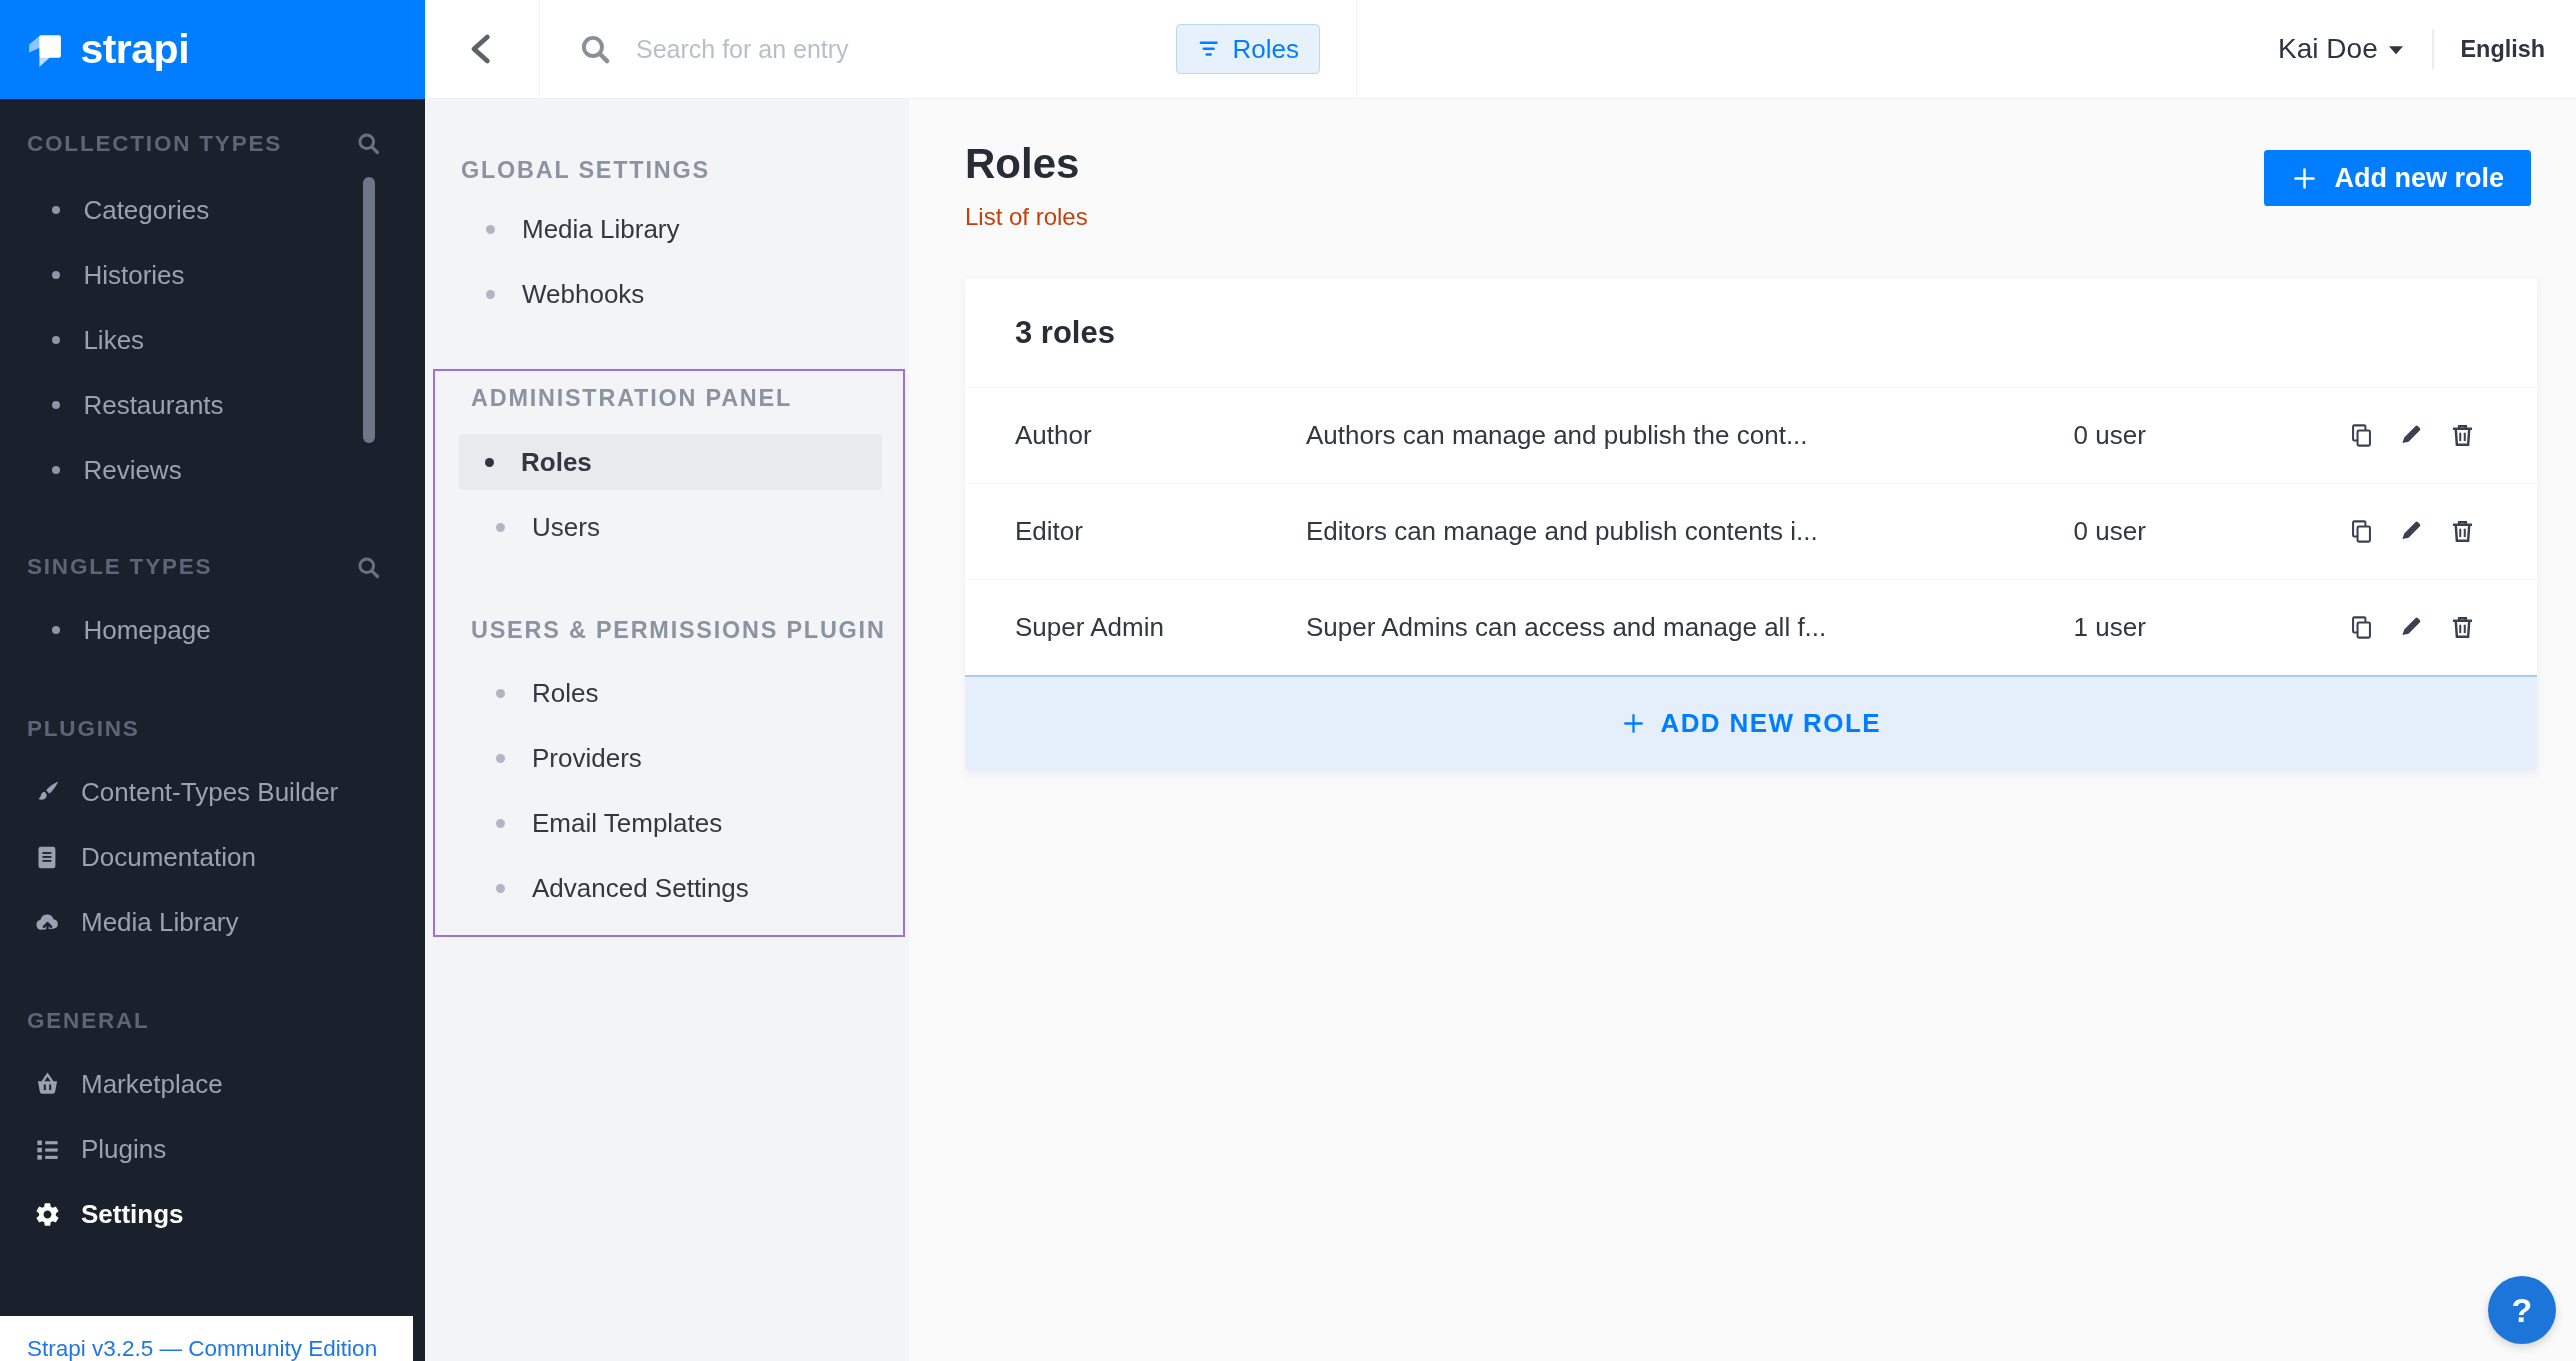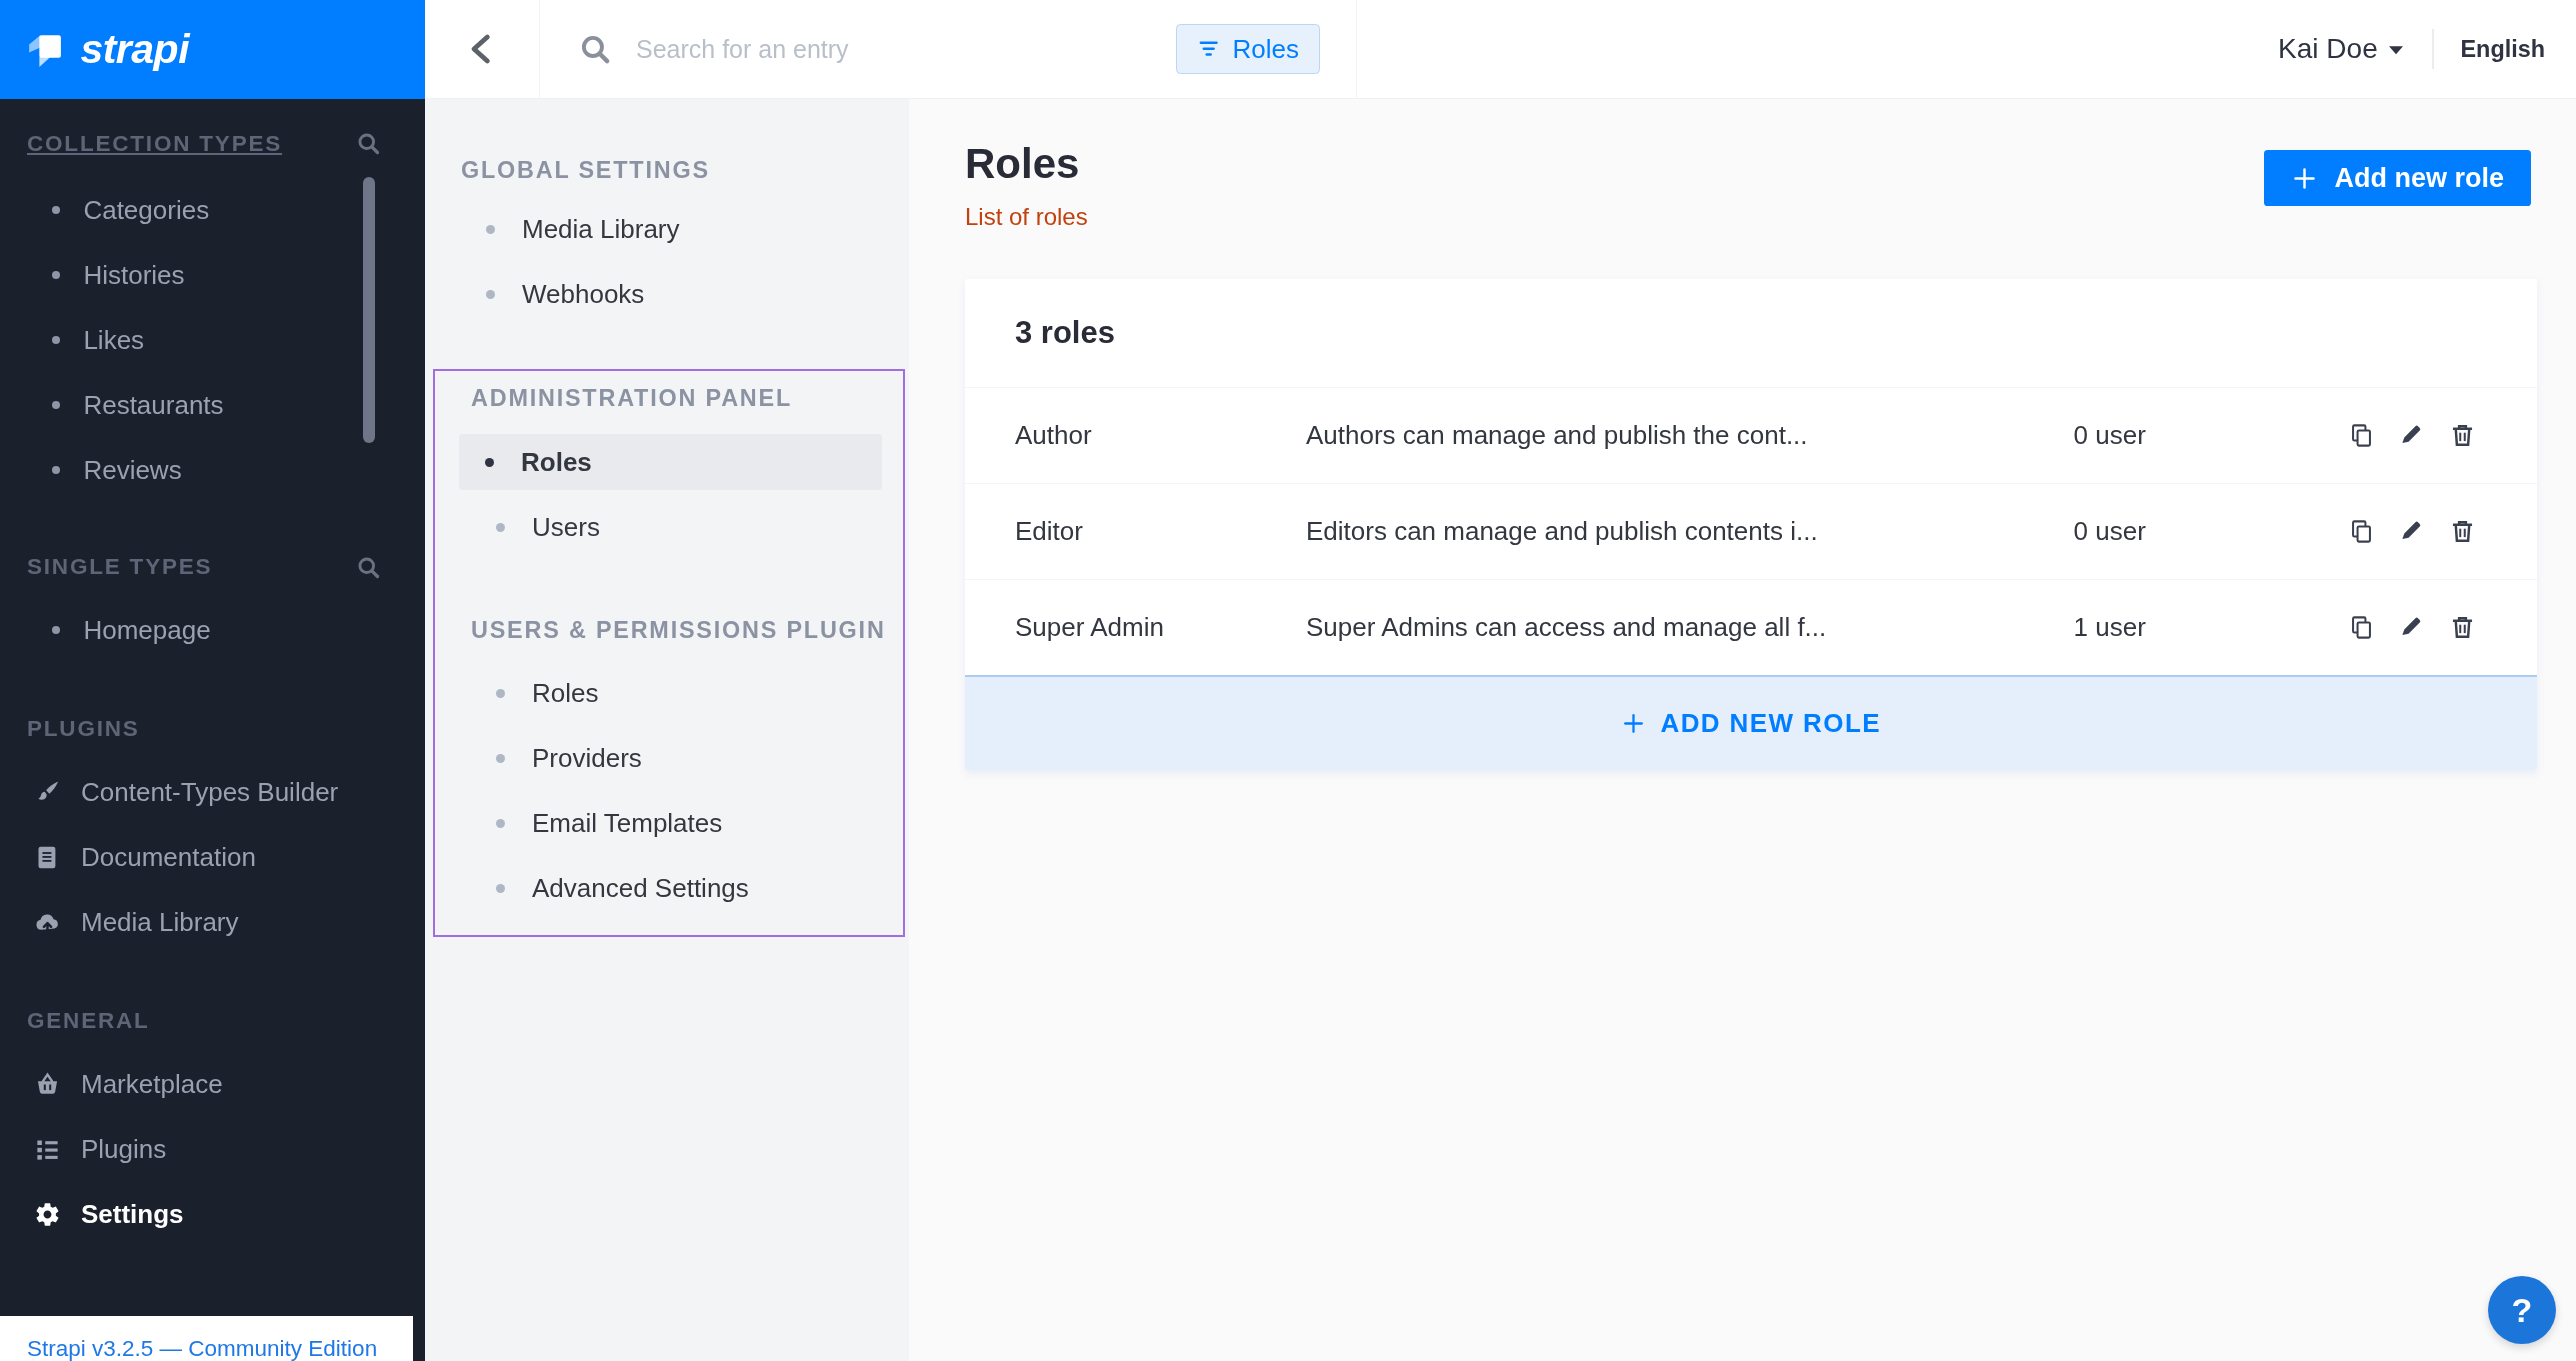--- a/index.html
+++ b/index.html
@@ -9,7 +9,7 @@
 
   
   .sidebar { position:absolute; left:0; top:0; width:425px; height:1362px; background:#1b202d; }
-  .sidebar-logo { height:99px; background:#007eff; display:flex; align-items:center; padding-left:25px;font-style:italic; }
+  .sidebar-logo { height:99px; background:#007eff; display:flex; align-items:center; padding-left:25px; }
   .logo-mark { width:41px; height:41px; margin-right:14.4px; }
   .logo-text { color:#fff; font-size:41px; font-weight:bold; letter-spacing:-0.5px; }
 

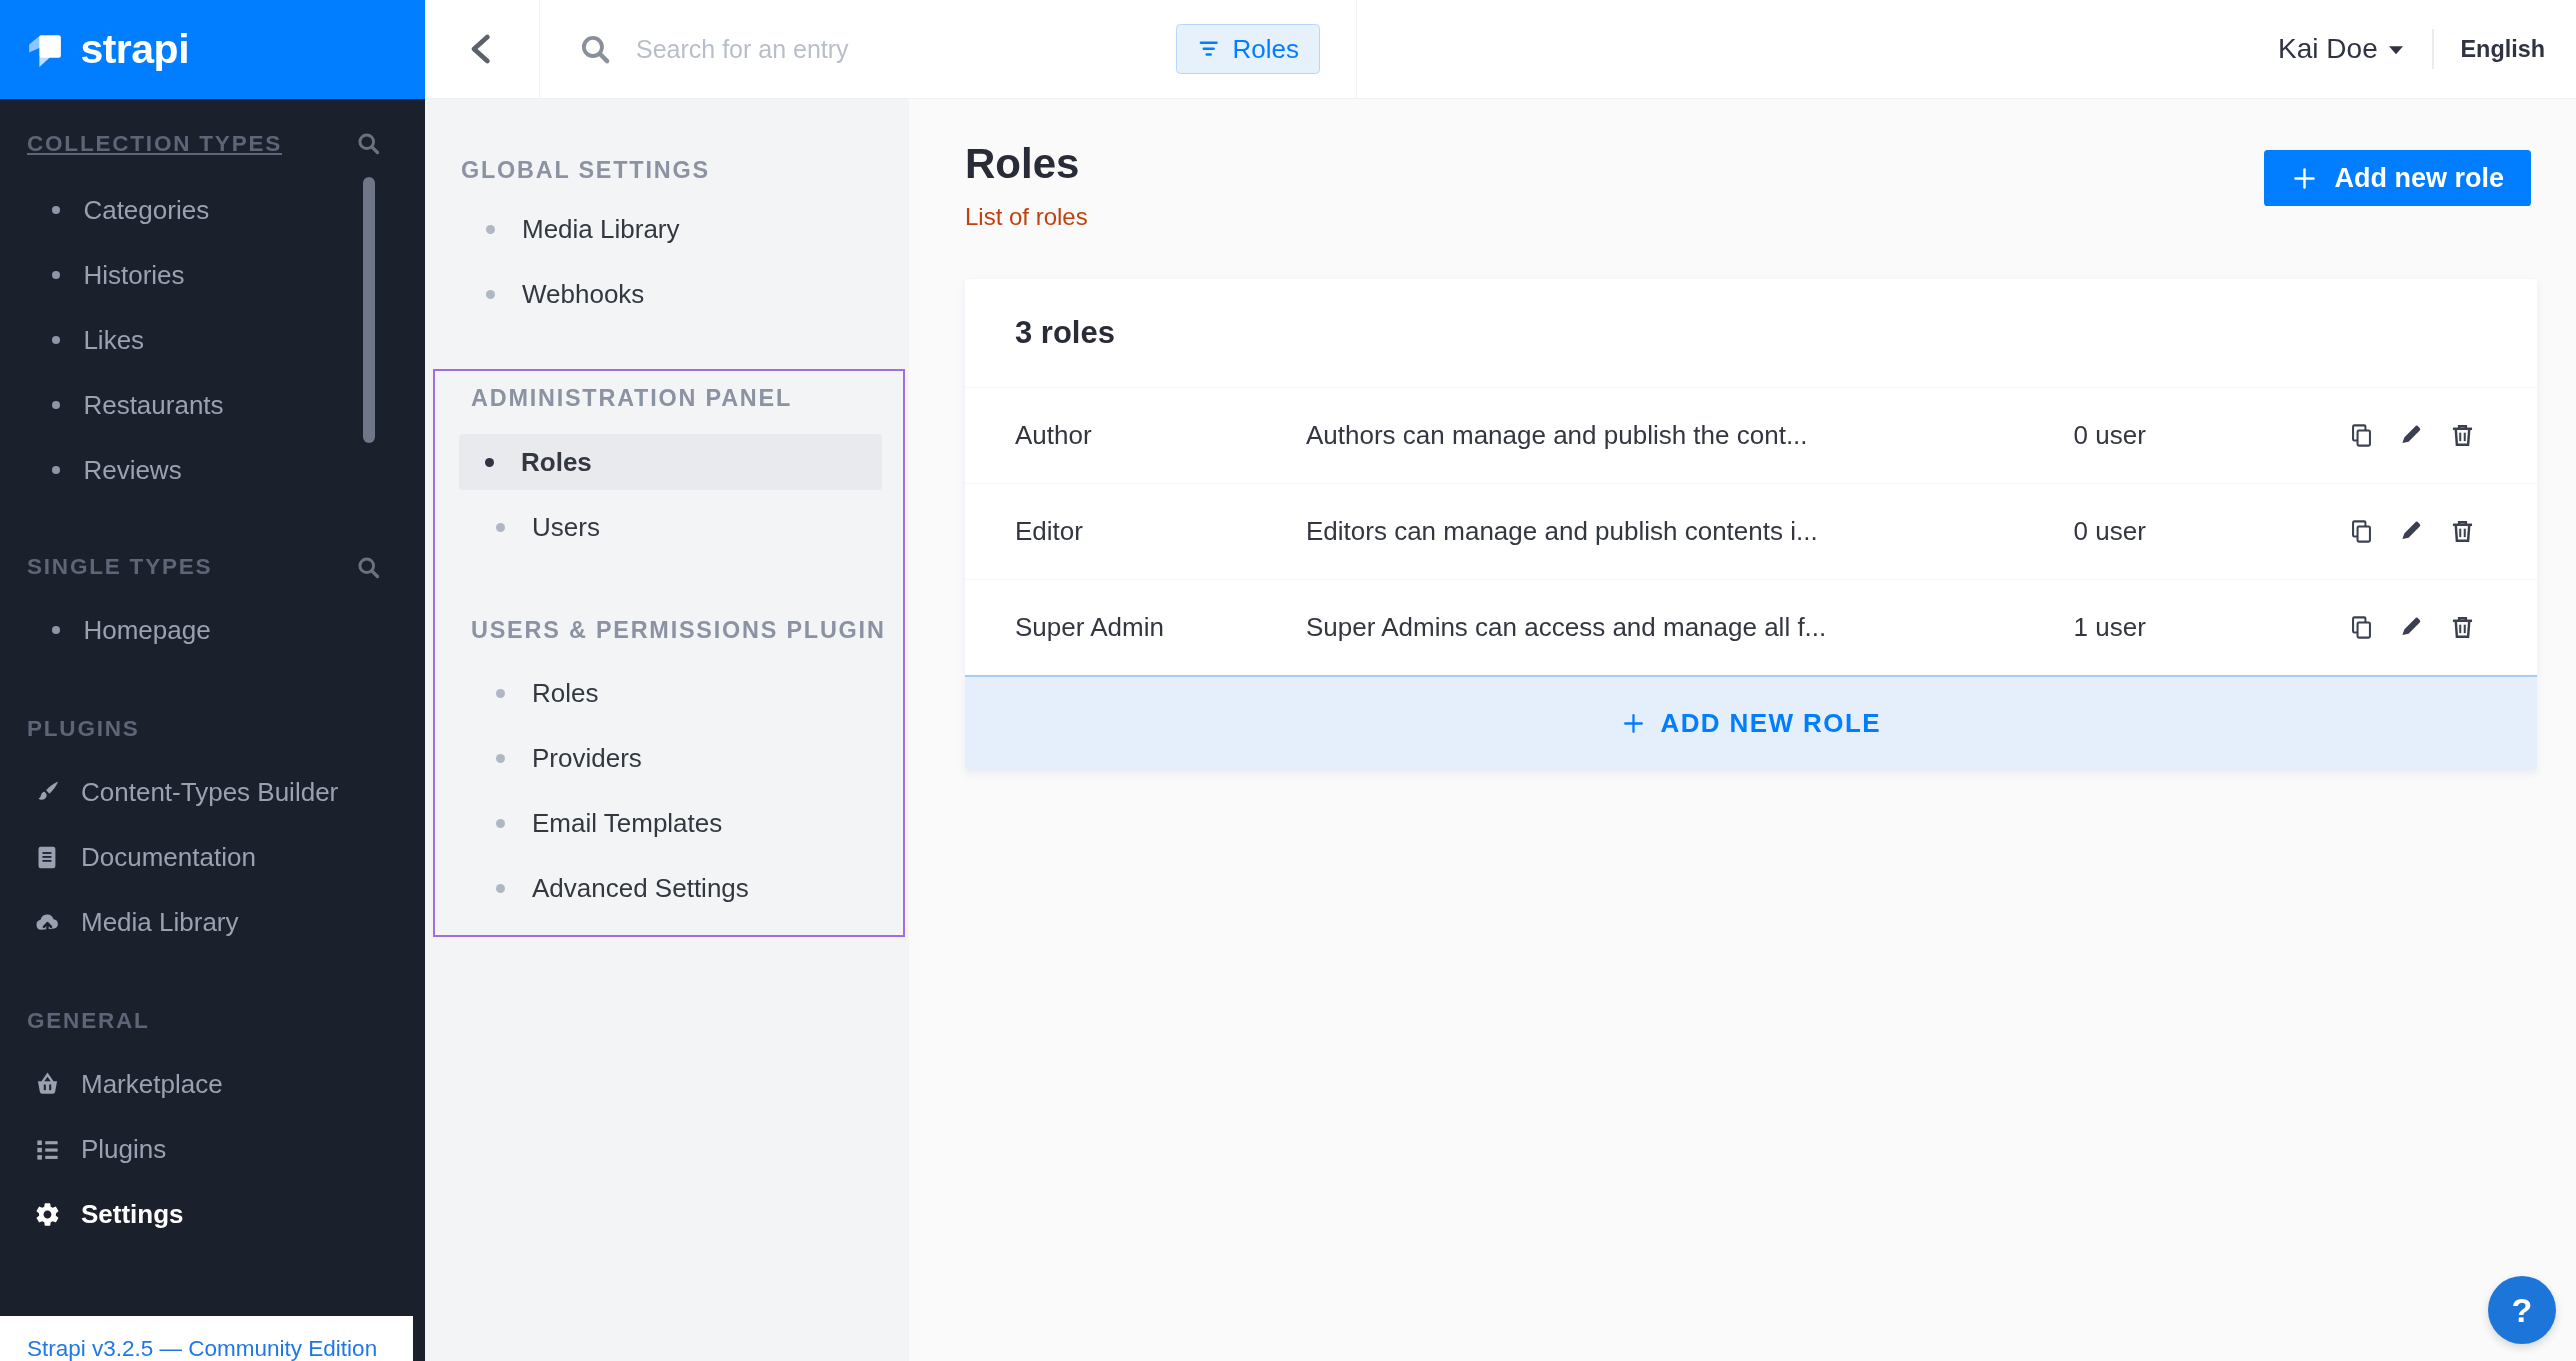--- a/index.html
+++ b/index.html
@@ -21,7 +21,7 @@
   .side-item .p-icon { width:27px; height:27px; margin-right:20px; margin-left:-18px; color:#9aa1b1; flex:0 0 auto; }
   .side-item.active { color:#ffffff; font-weight:bold; }
   .side-item.active .p-icon { color:#ffffff; }
-  .mt14{margin-top:12.6px;} .mt10{margin-top:9px;} .mt48{margin-top:43px;} .mt50{margin-top:45px;} .mt26{margin-top:23.4px;text-decoration:underline;}
+  .mt14{margin-top:12.6px;} .mt10{margin-top:9px;} .mt48{margin-top:43px;} .mt50{margin-top:45px;} .mt26{margin-top:23.4px;}
 
   .side-scrollthumb { position:absolute; left:363px; top:177px; width:11.7px; height:266px; border-radius:6.3px; background:#6e7687; }
 

